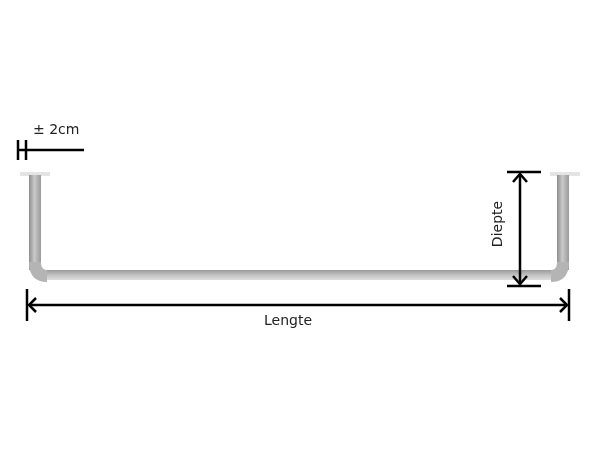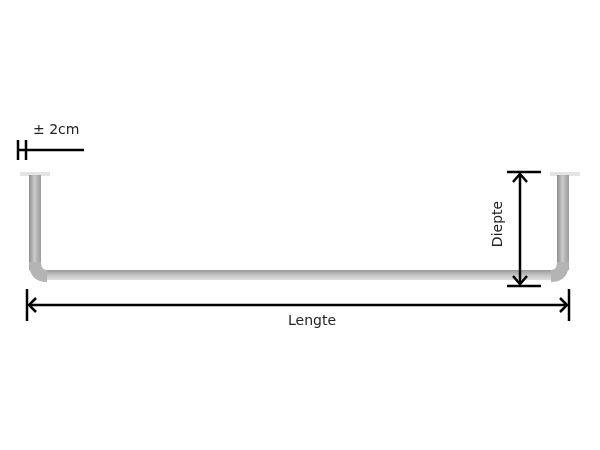--- a/index.html
+++ b/index.html
@@ -67,6 +67,6 @@
 
 <span class="lbl" style="left:33px; top:121px;">± 2cm</span>
 <span class="lbl" style="left:474px; top:216px; transform: rotate(-90deg); transform-origin: center;">Diepte</span>
-<span class="lbl" style="left:288px; top:312px;">Lengte</span>
+<span class="lbl" style="left:264px; top:312px;">Lengte</span>
 
 </body></html>

